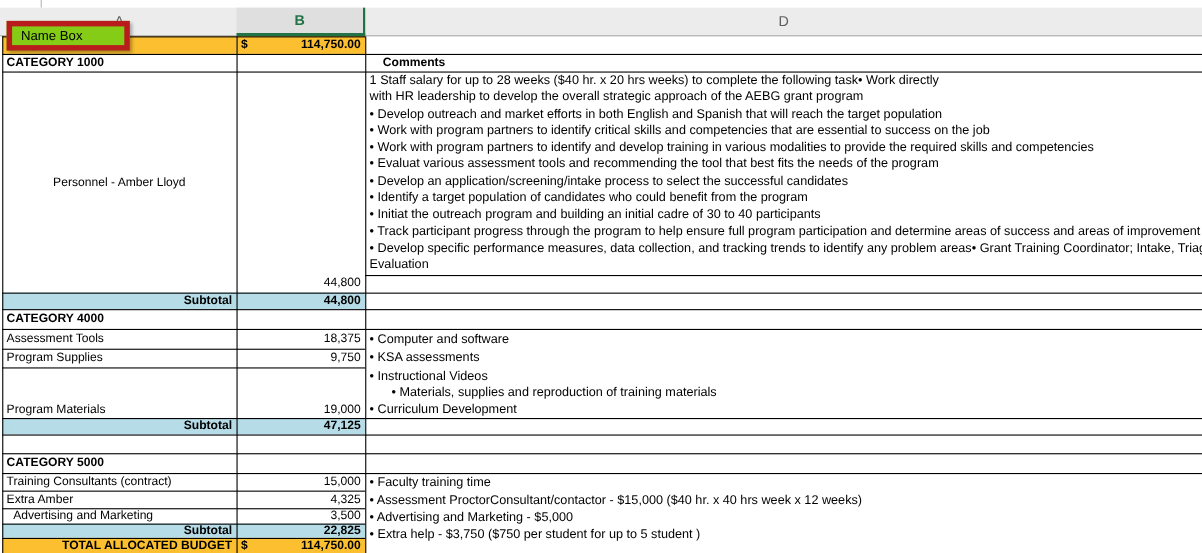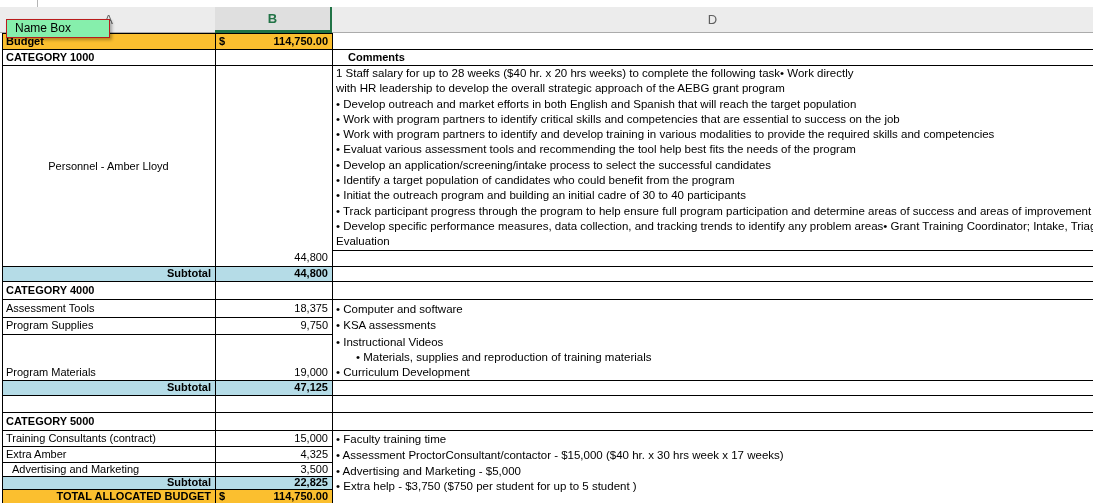--- a/index.html
+++ b/index.html
@@ -20,7 +20,7 @@
   #colhdr-b{color:#217346;font-weight:bold;background:#DFDFDF;
             border-right:2px solid #217346;border-bottom:3px solid #217346;}
   #tooltip{position:absolute;left:6px;top:19px;width:94px;height:17px;z-index:30;
-           background:#86efac;border:1px solid #b91c1c;box-shadow:2px 2px 3px rgba(0,0,0,.3);
+           background:#84cc16;border:5px solid #b91c1c;box-shadow:2px 2px 3px rgba(0,0,0,.3);
            font-size:12px;line-height:16px;padding-left:8px;}
   .bottomalign{display:flex;align-items:flex-end;padding-bottom:2px;}
   .centerboth{display:flex;align-items:center;justify-content:center;}

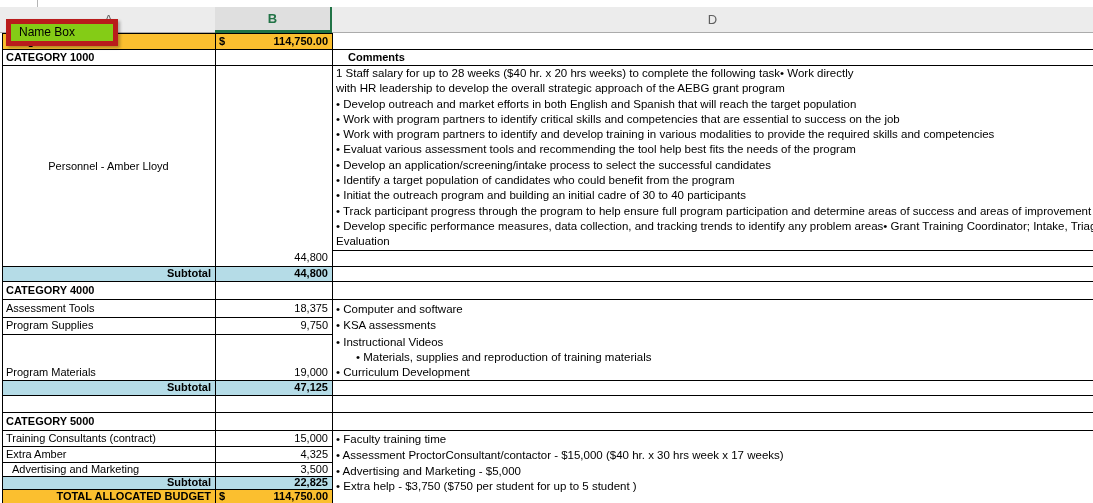--- a/index.html
+++ b/index.html
@@ -104,7 +104,7 @@
     <div class="cline">• Develop outreach and market efforts in both English and Spanish that will reach the target population</div>
     <div class="cline">• Work with program partners to identify critical skills and competencies that are essential to success on the job</div>
     <div class="cline">• Work with program partners to identify and develop training in various modalities to provide the required skills and competencies</div>
-    <div class="cline">• Evaluat various assessment tools and recommending the tool help best fits the needs of the program</div>
+    <div class="cline">• Evaluat various assessment tools and recommending the tool that best fits the needs of the program</div>
     <div class="cline">• Develop an application/screening/intake process to select the successful candidates</div>
     <div class="cline">• Identify a target population of candidates who could benefit from the program</div>
     <div class="cline">• Initiat the outreach program and building an initial cadre of 30 to 40 participants</div>

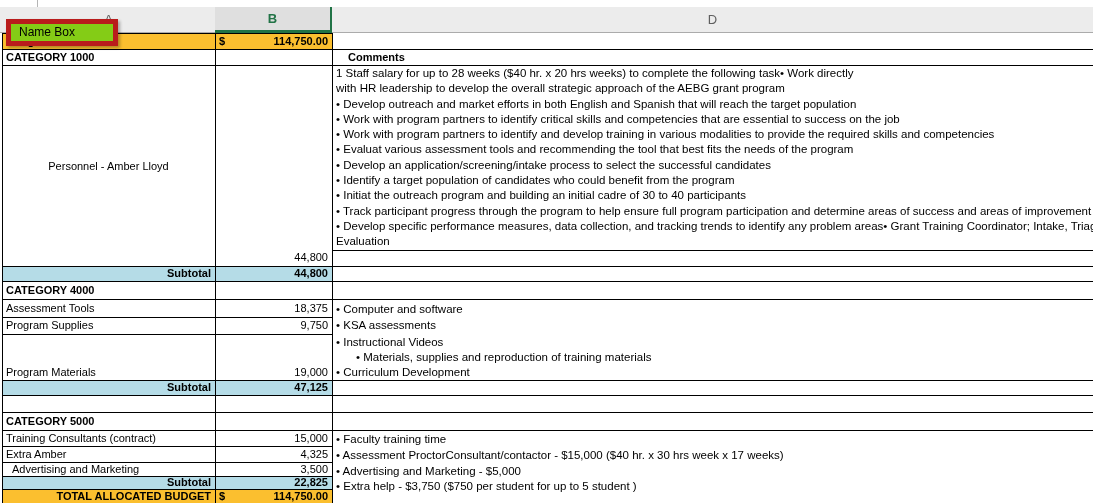--- a/index.html
+++ b/index.html
@@ -144,7 +144,7 @@
 
   <div class="cell pl" style="left:2px;top:446px;width:213px;height:16px;line-height:16px;">Extra Amber</div>
   <div class="cell right" style="left:215px;top:446px;width:117px;height:16px;line-height:16px;">4,325</div>
-  <div class="cell comment" style="left:336px;top:448px;width:750px;height:15px;line-height:15px;">• Assessment ProctorConsultant/contactor - $15,000 ($40 hr. x 30 hrs week x 17 weeks)</div>
+  <div class="cell comment" style="left:336px;top:448px;width:750px;height:15px;line-height:15px;">• Assessment ProctorConsultant/contactor - $15,000 ($40 hr. x 40 hrs week x 12 weeks)</div>
 
   <div class="cell" style="left:2px;top:462px;width:213px;height:14px;line-height:14px;padding-left:10px;">Advertising and Marketing</div>
   <div class="cell right" style="left:215px;top:462px;width:117px;height:14px;line-height:14px;">3,500</div>

